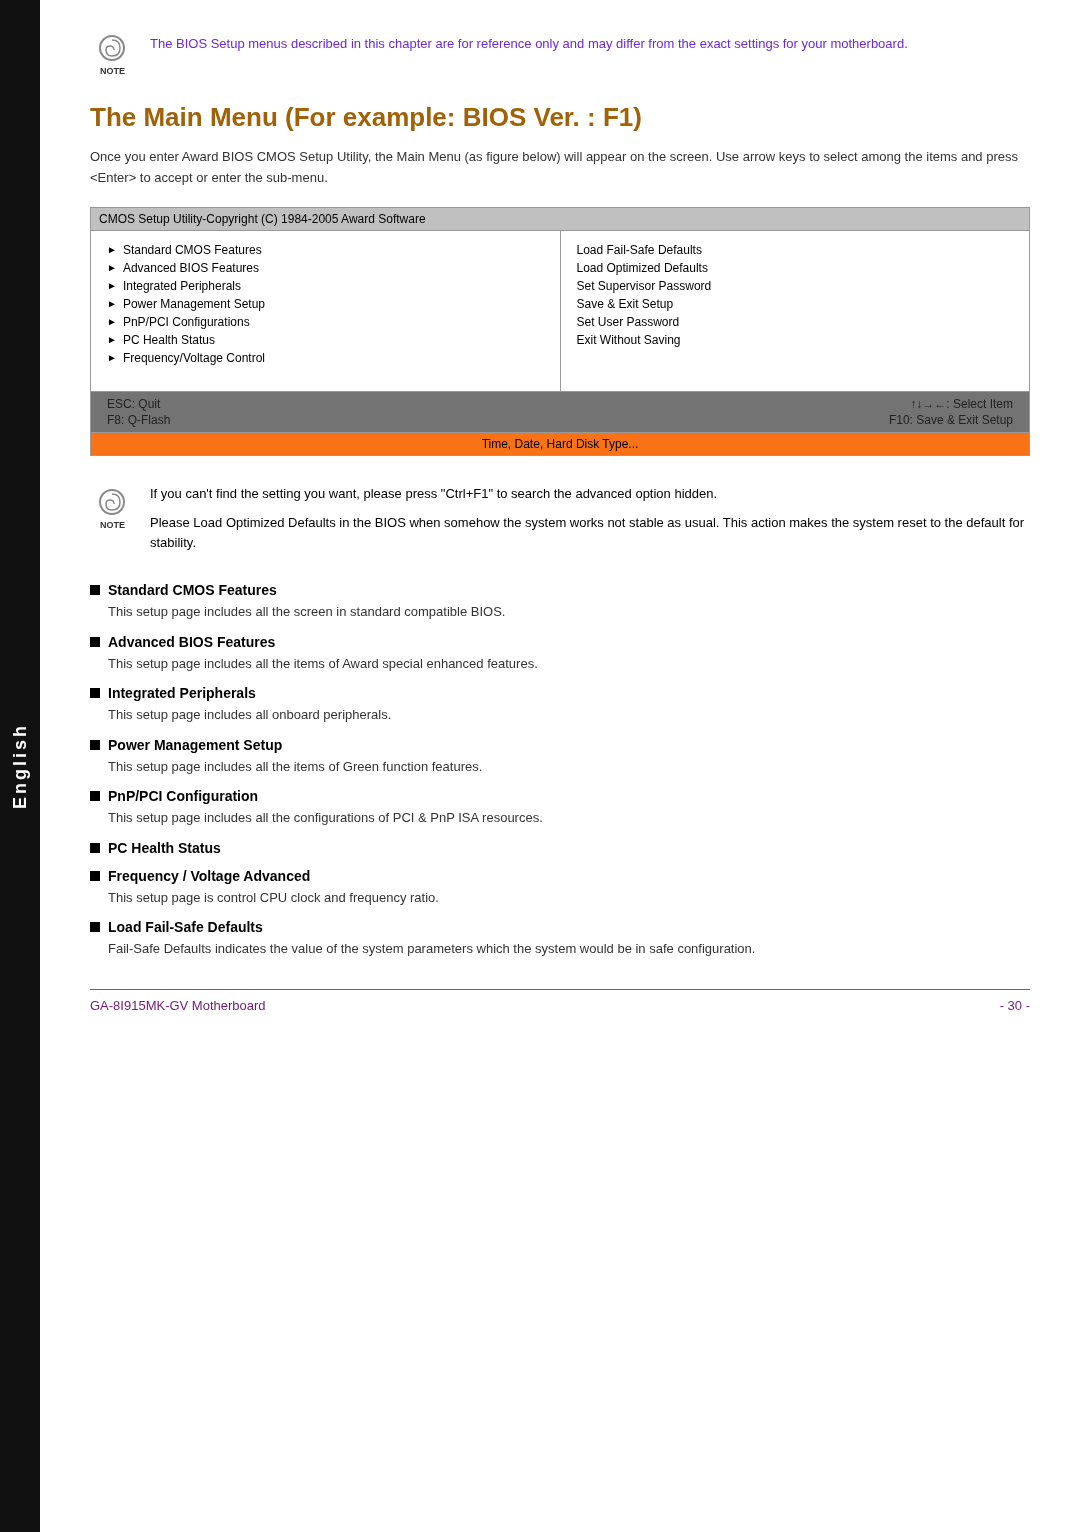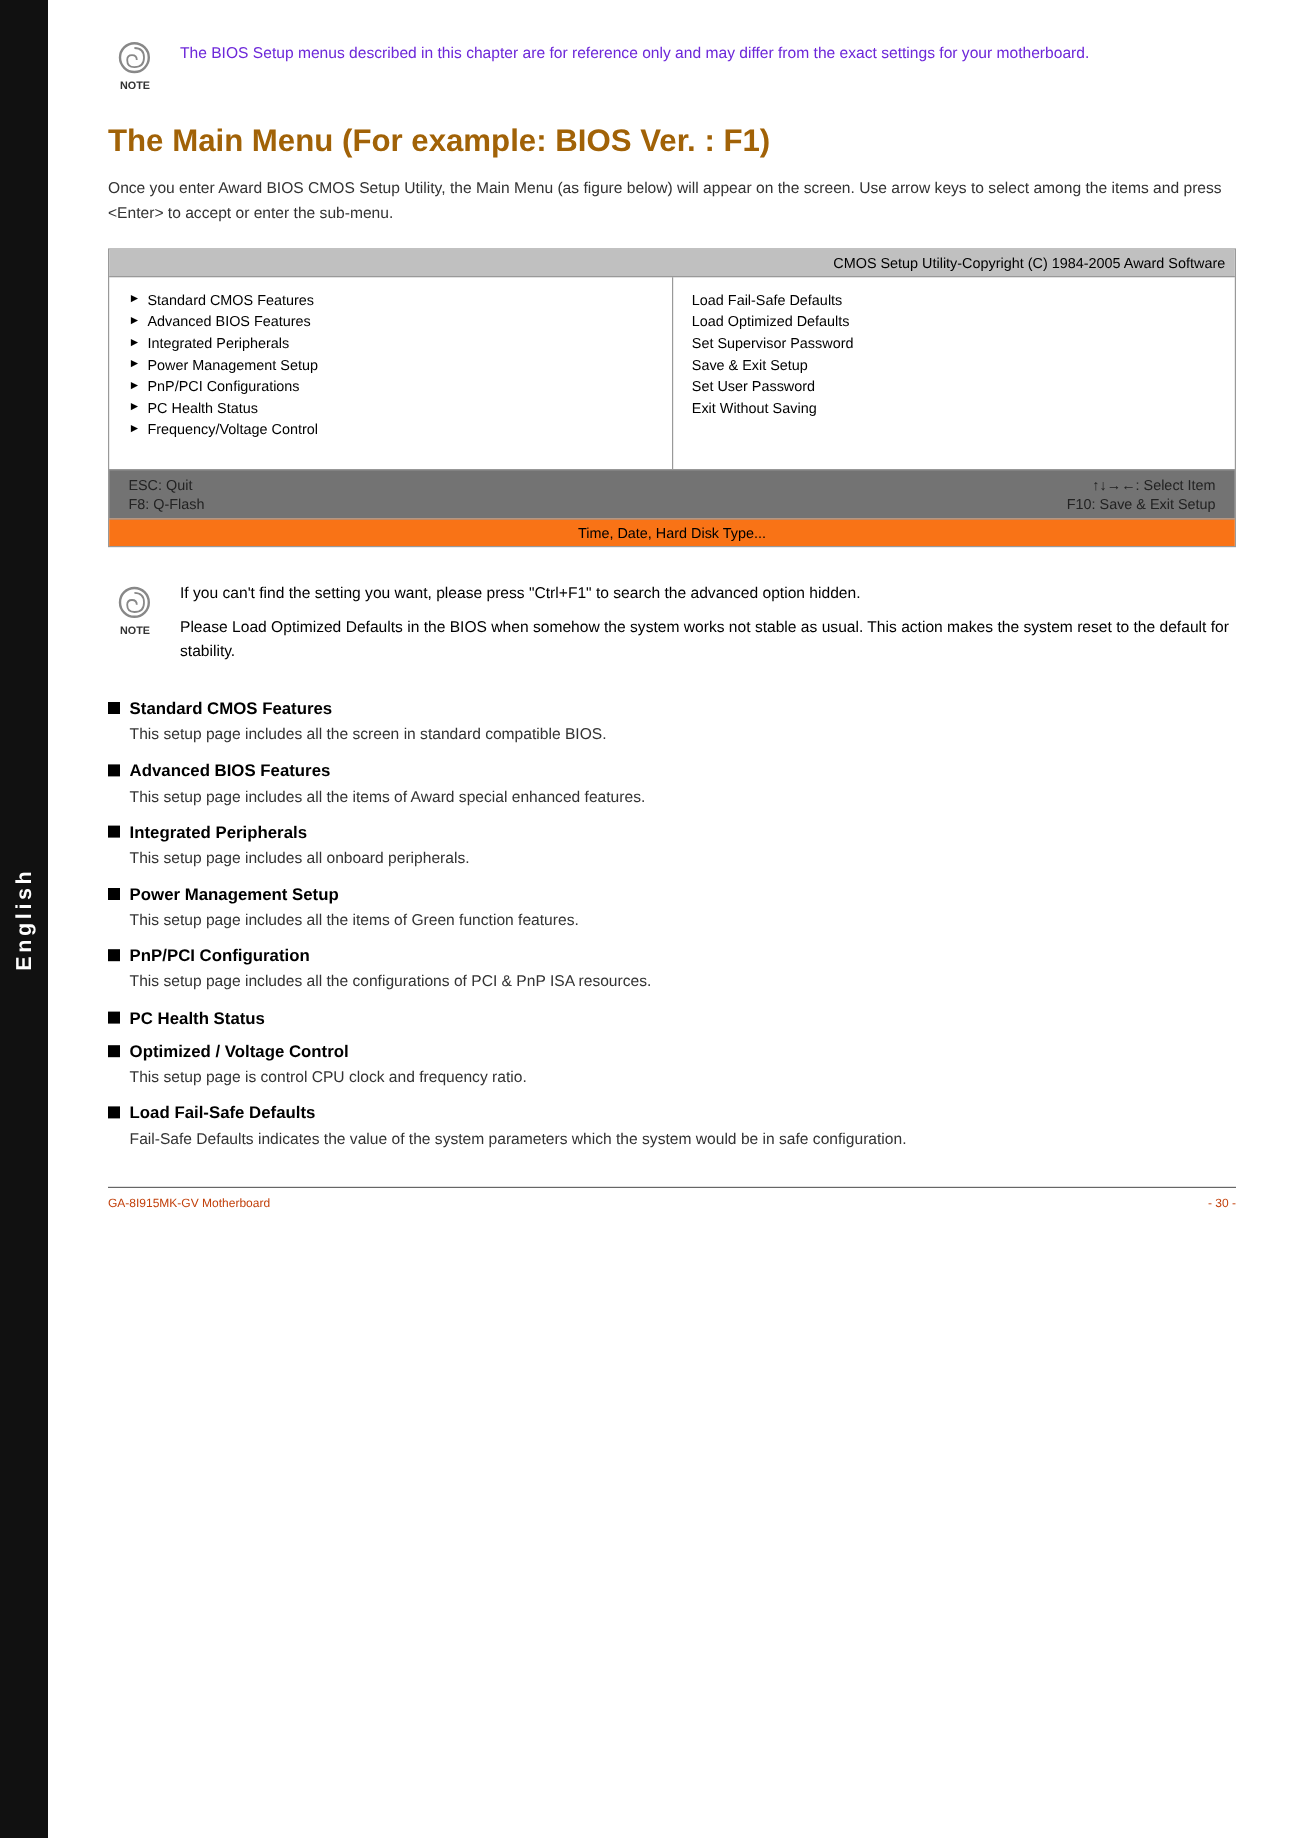--- a/index.html
+++ b/index.html
@@ -89,7 +89,7 @@
     }
     .bios-table-header {
       background: #c0c0c0;
-      text-align: right;
+      text-align: left;
       font-size: 12px;
       padding: 4px 8px;
       border-bottom: 1px solid #999;

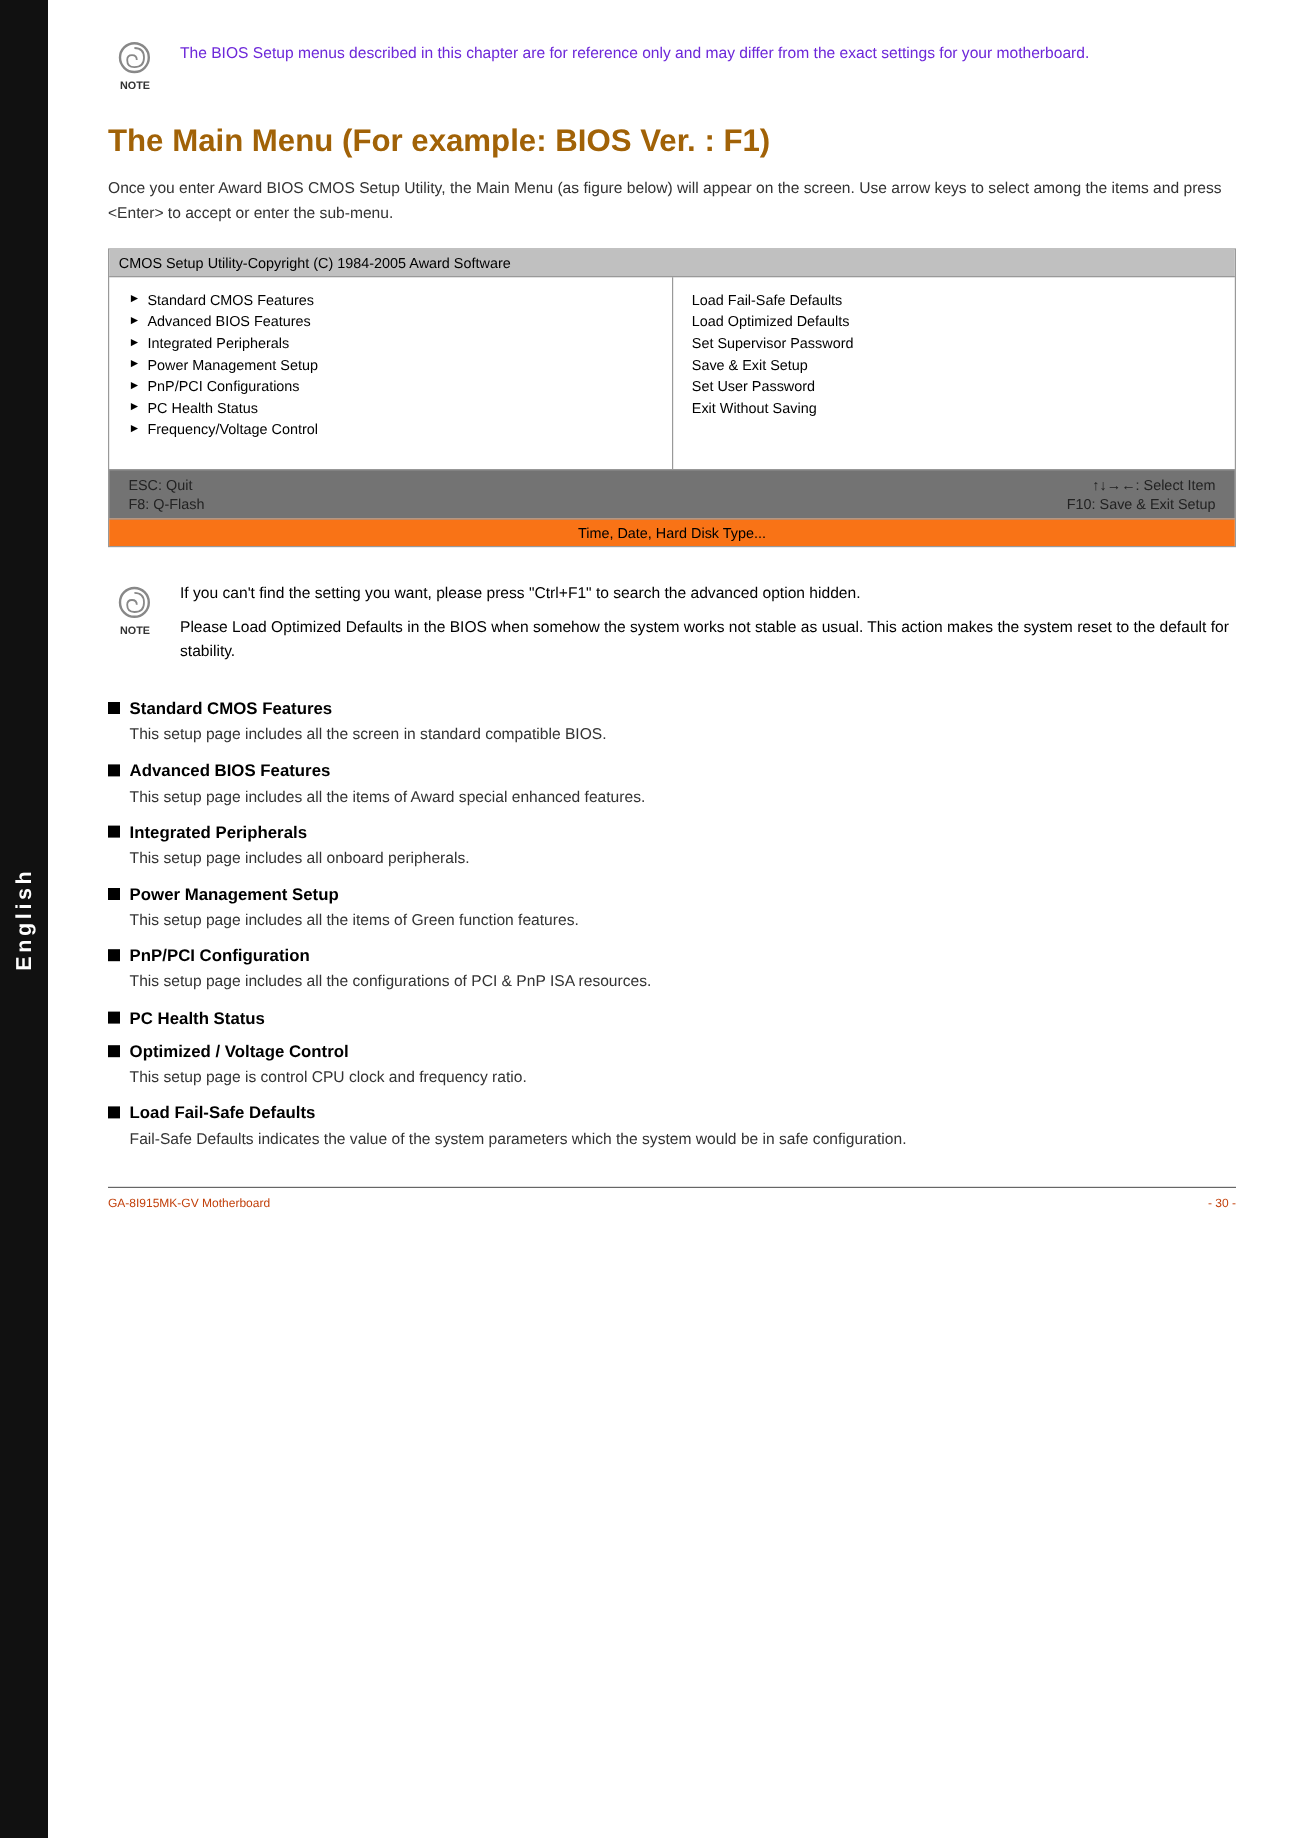--- a/index.html
+++ b/index.html
@@ -345,7 +345,7 @@
       <div class="feature-item">
         <div class="feature-title">
           <span class="square"></span>
-          <span>Optimized / Voltage Control</span>
+          <span>Frequency / Voltage Advanced</span>
         </div>
         <p class="feature-desc">This setup page is control CPU clock and frequency ratio.</p>
       </div>

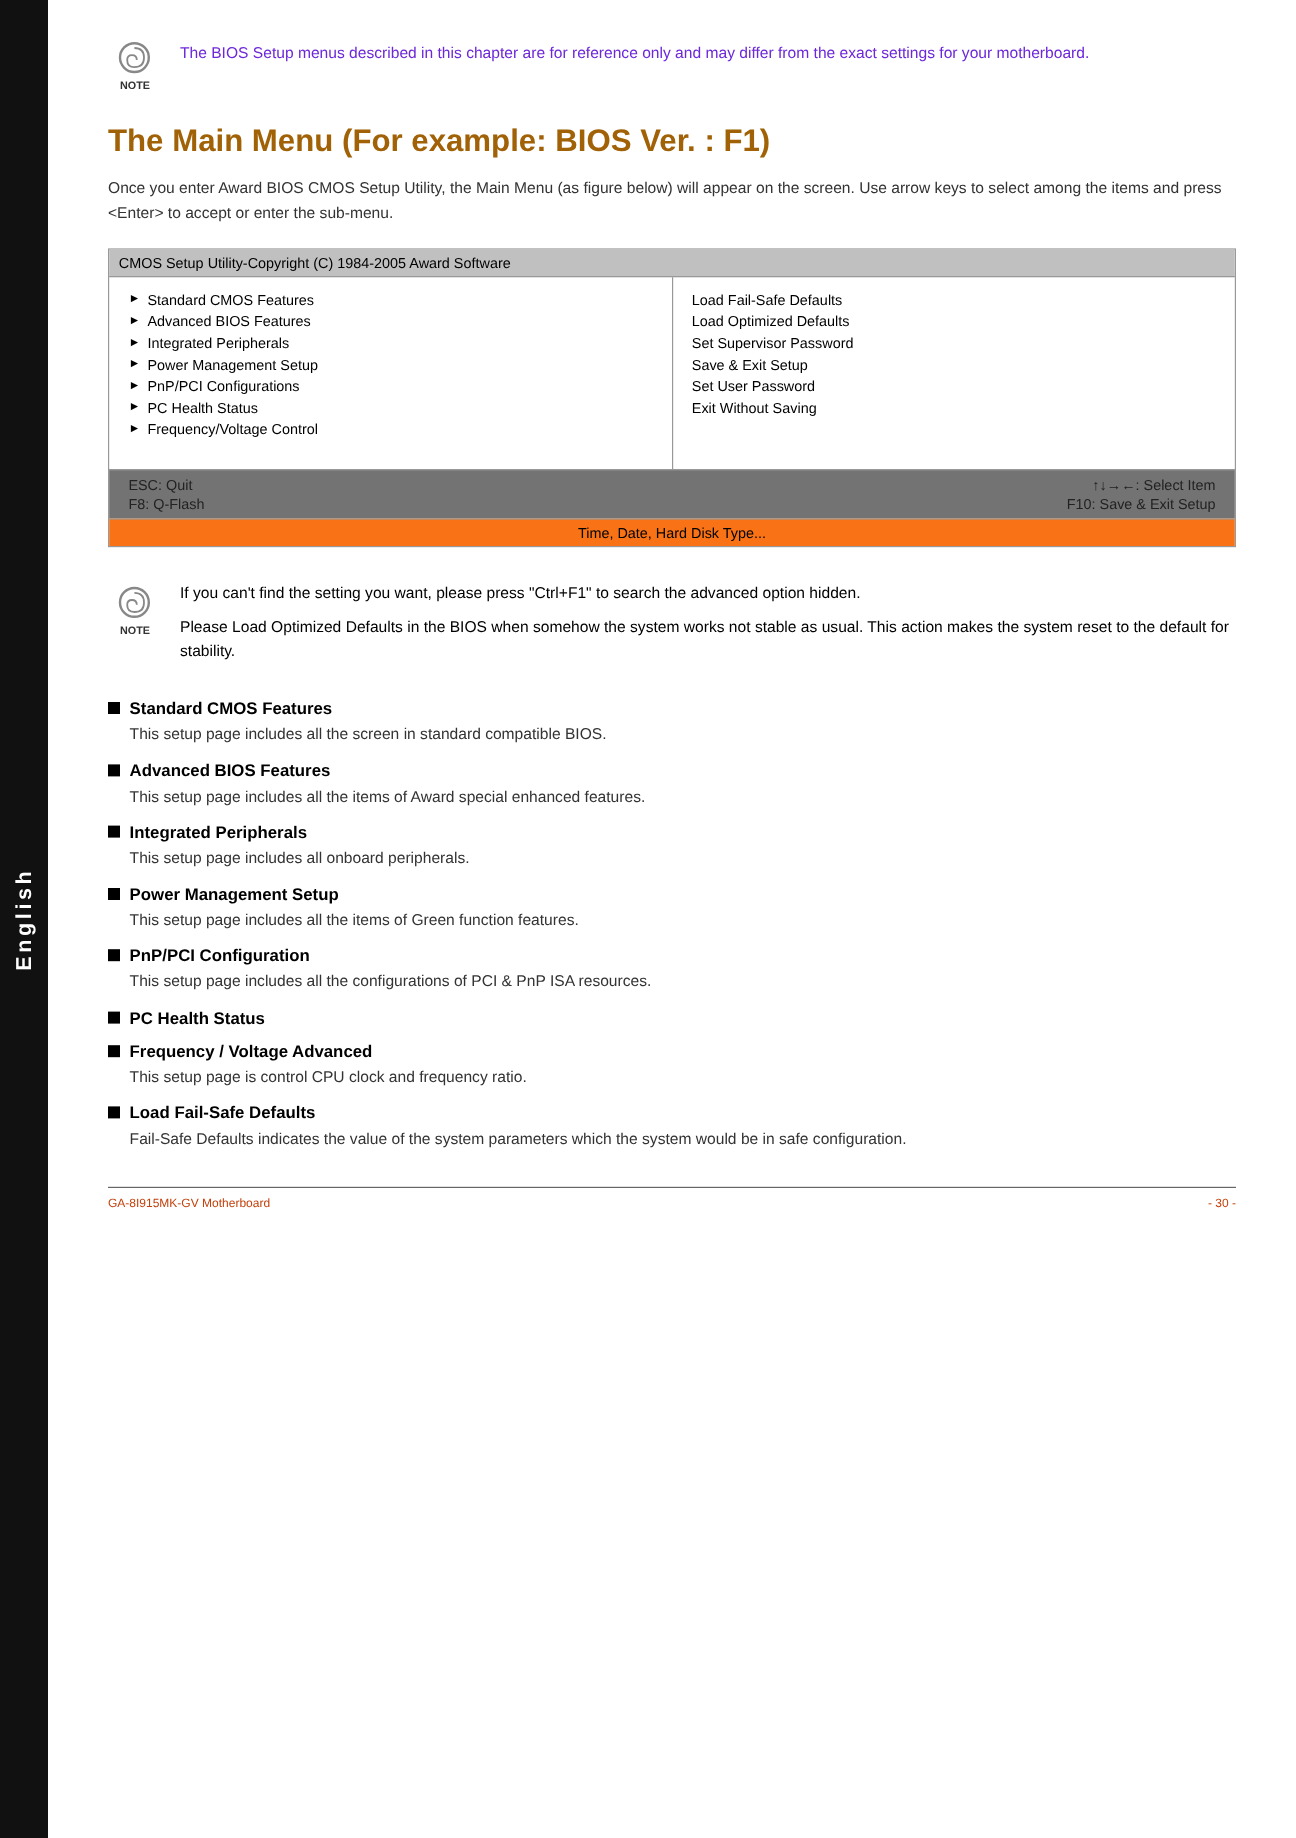--- a/index.html
+++ b/index.html
@@ -197,8 +197,8 @@
       margin-top: 30px;
       border-top: 1px solid #666;
       padding-top: 8px;
-      font-size: 10px;
-      color: #c2410c;
+      font-size: 13px;
+      color: #701a75;
     }
   </style>
 </head>

